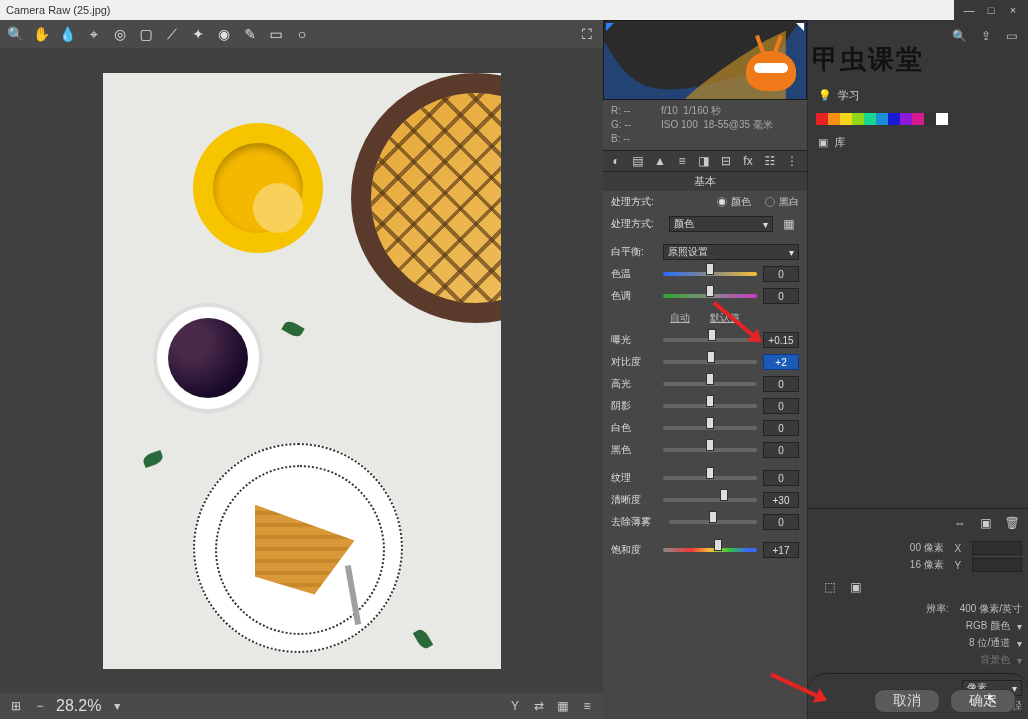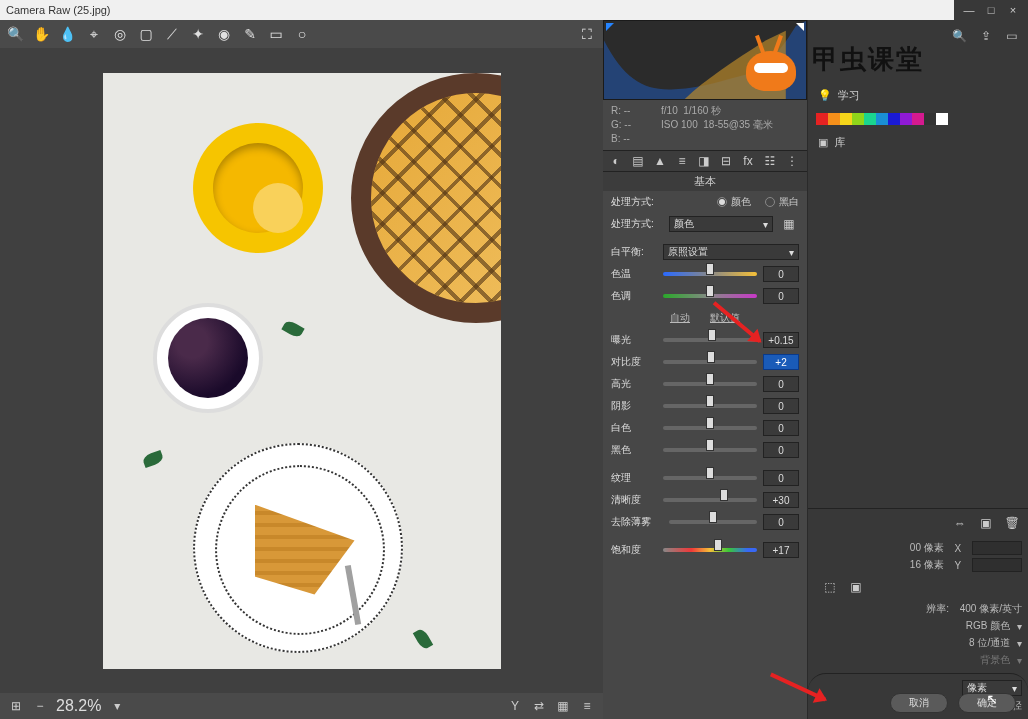--- a/index.html
+++ b/index.html
@@ -103,7 +103,7 @@
 
 
 .footer { position:absolute; bottom:6px; left:0; right:0; display:flex; justify-content:flex-end; gap:10px; padding: 0 12px; }
-.btn { background:#5a5a5a; border:1px solid #333; border-radius:10px; padding:2px 18px; font-size:10px; color:#ddd; cursor:pointer; }
+.btn { background:#5a5a5a; border:1px solid #333; border-radius:10px; padding:2px 18px; font-size:14px; color:#ddd; cursor:pointer; }
 .cursor-arrow { position:absolute; bottom:12px; right:30px; font-size:14px; color:#fff; z-index:8; pointer-events:none; }
 .red-arrow1 { position:absolute; top:300px; right:40px; width:60px; height:4px; background:#e62222; transform:rotate(40deg); z-index:9; }
 .red-arrow1::after { content:""; position:absolute; right:-2px; top:-6px; border-left:12px solid #e62222; border-top:8px solid transparent; border-bottom:8px solid transparent; }

